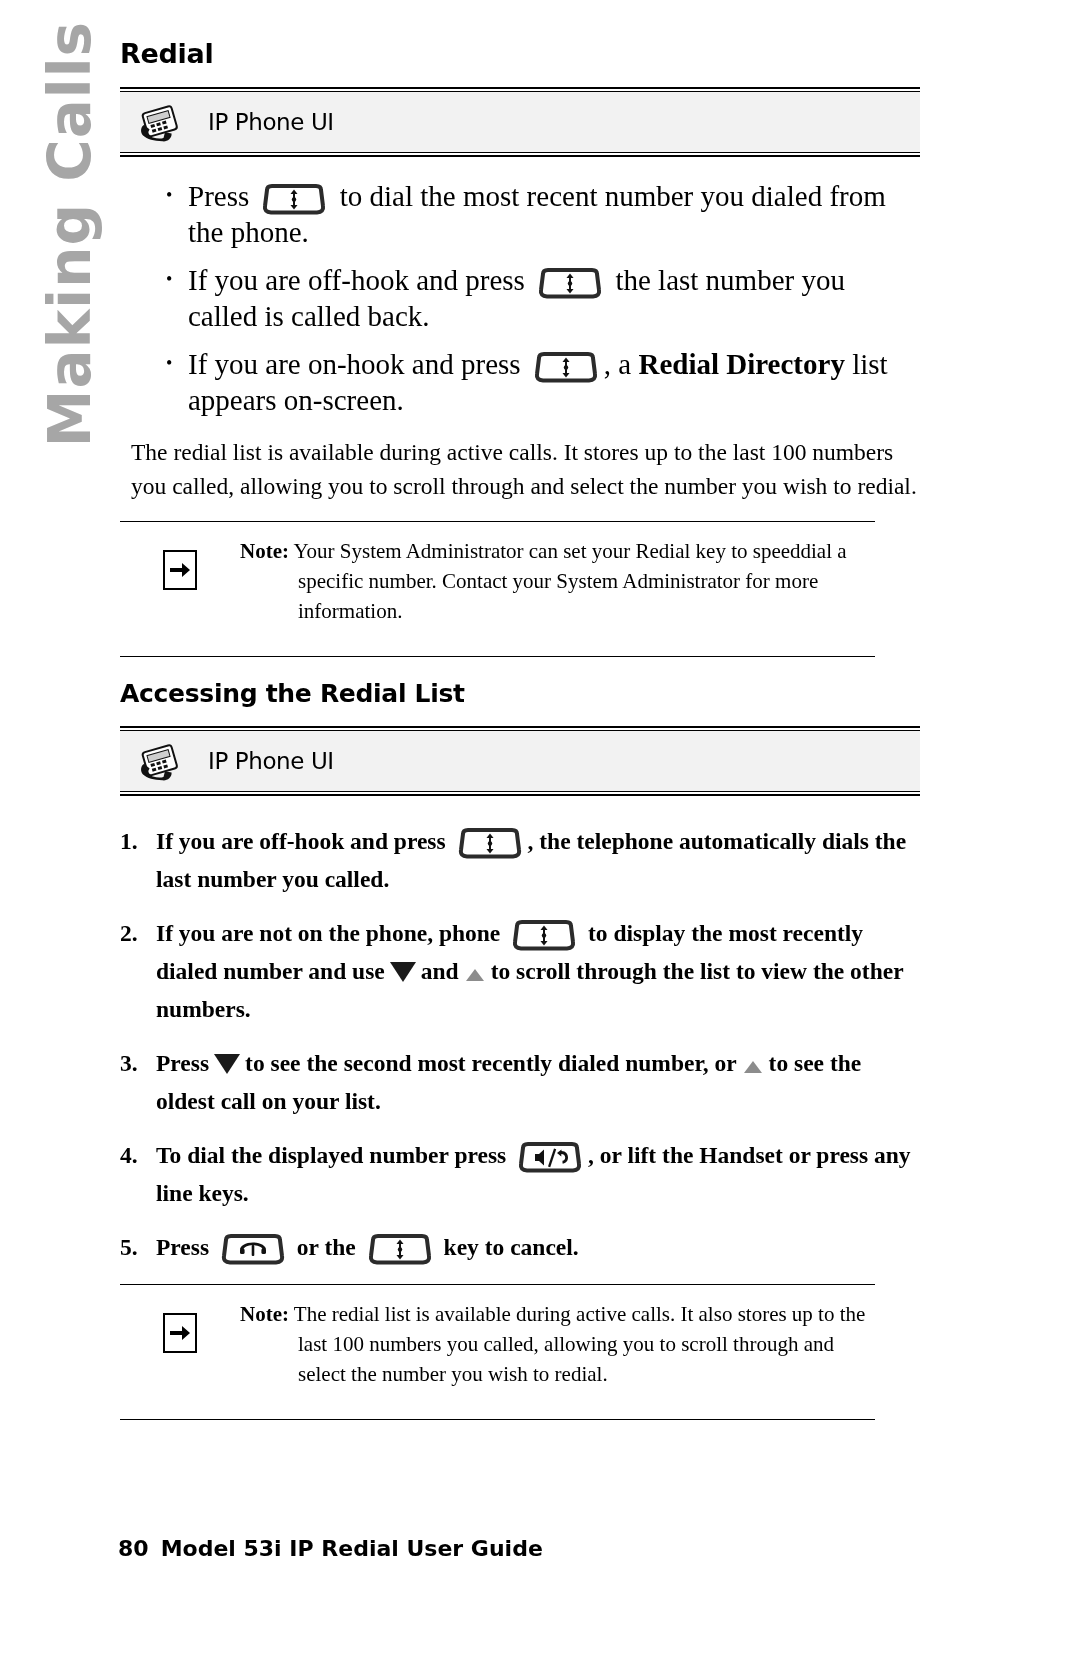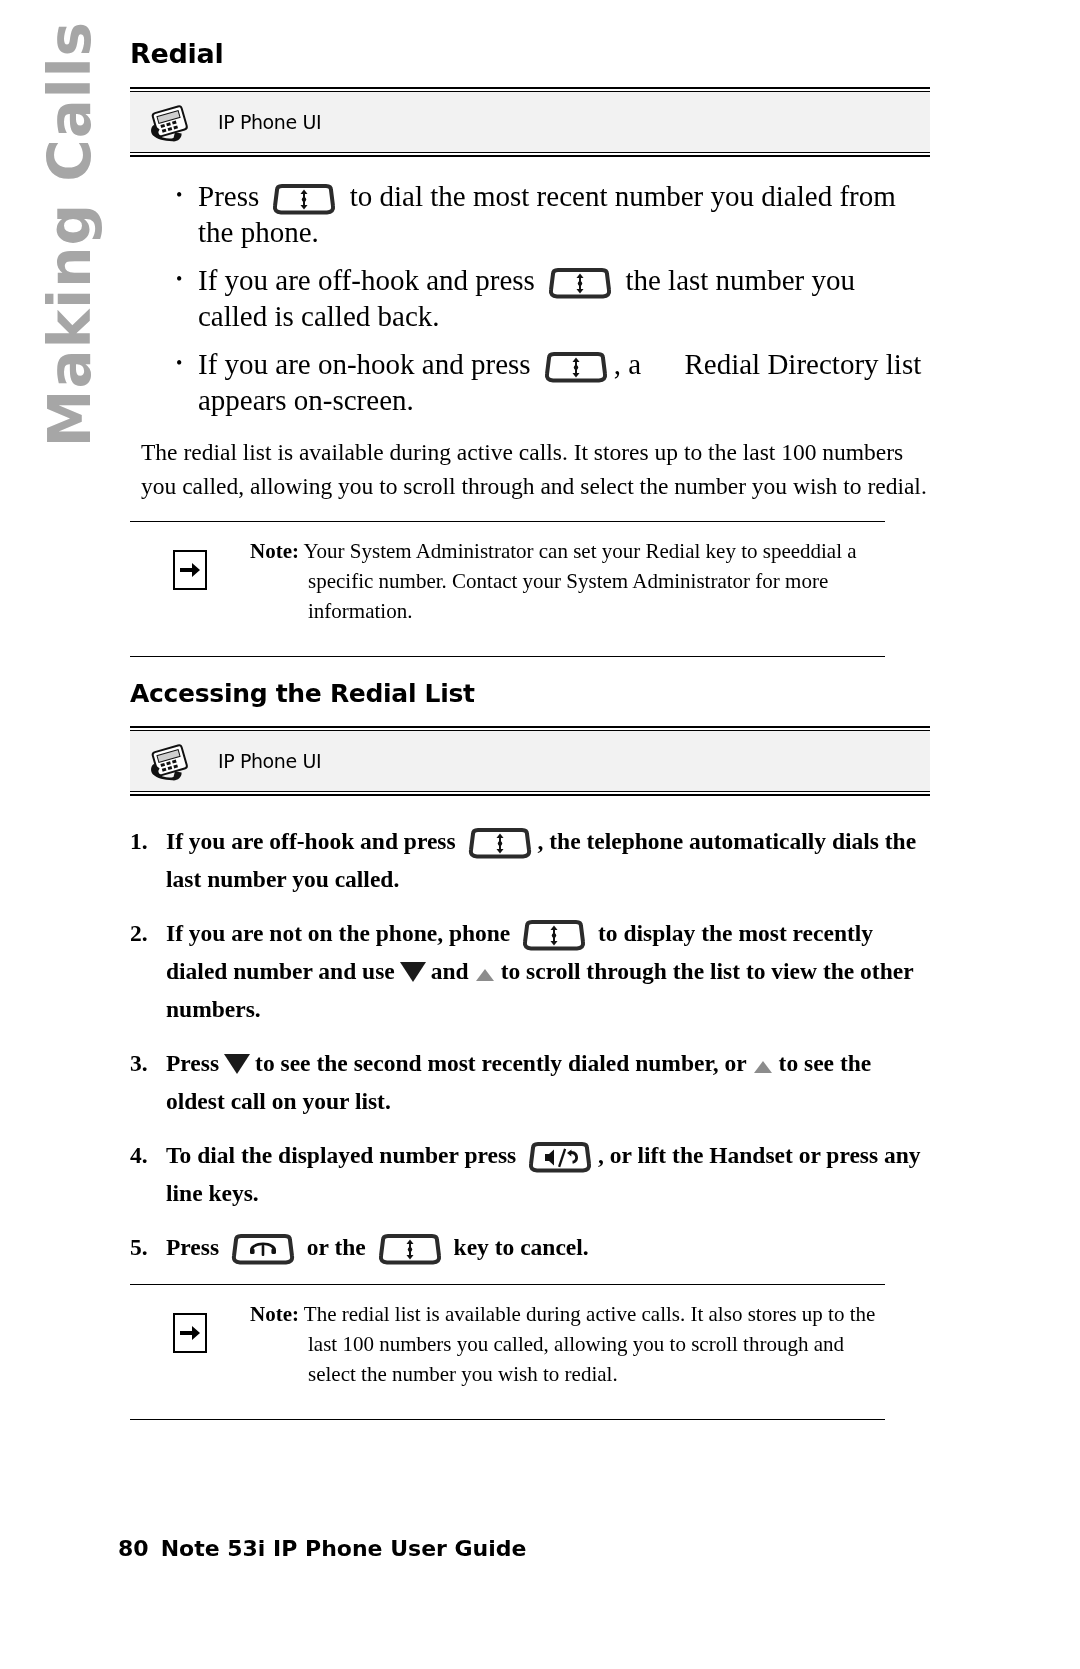--- a/index.html
+++ b/index.html
@@ -46,7 +46,7 @@
   
   .content {
     position: absolute;
-    left: 130px;
+    left: 120px;
     top: 0;
     width: 800px;
   }

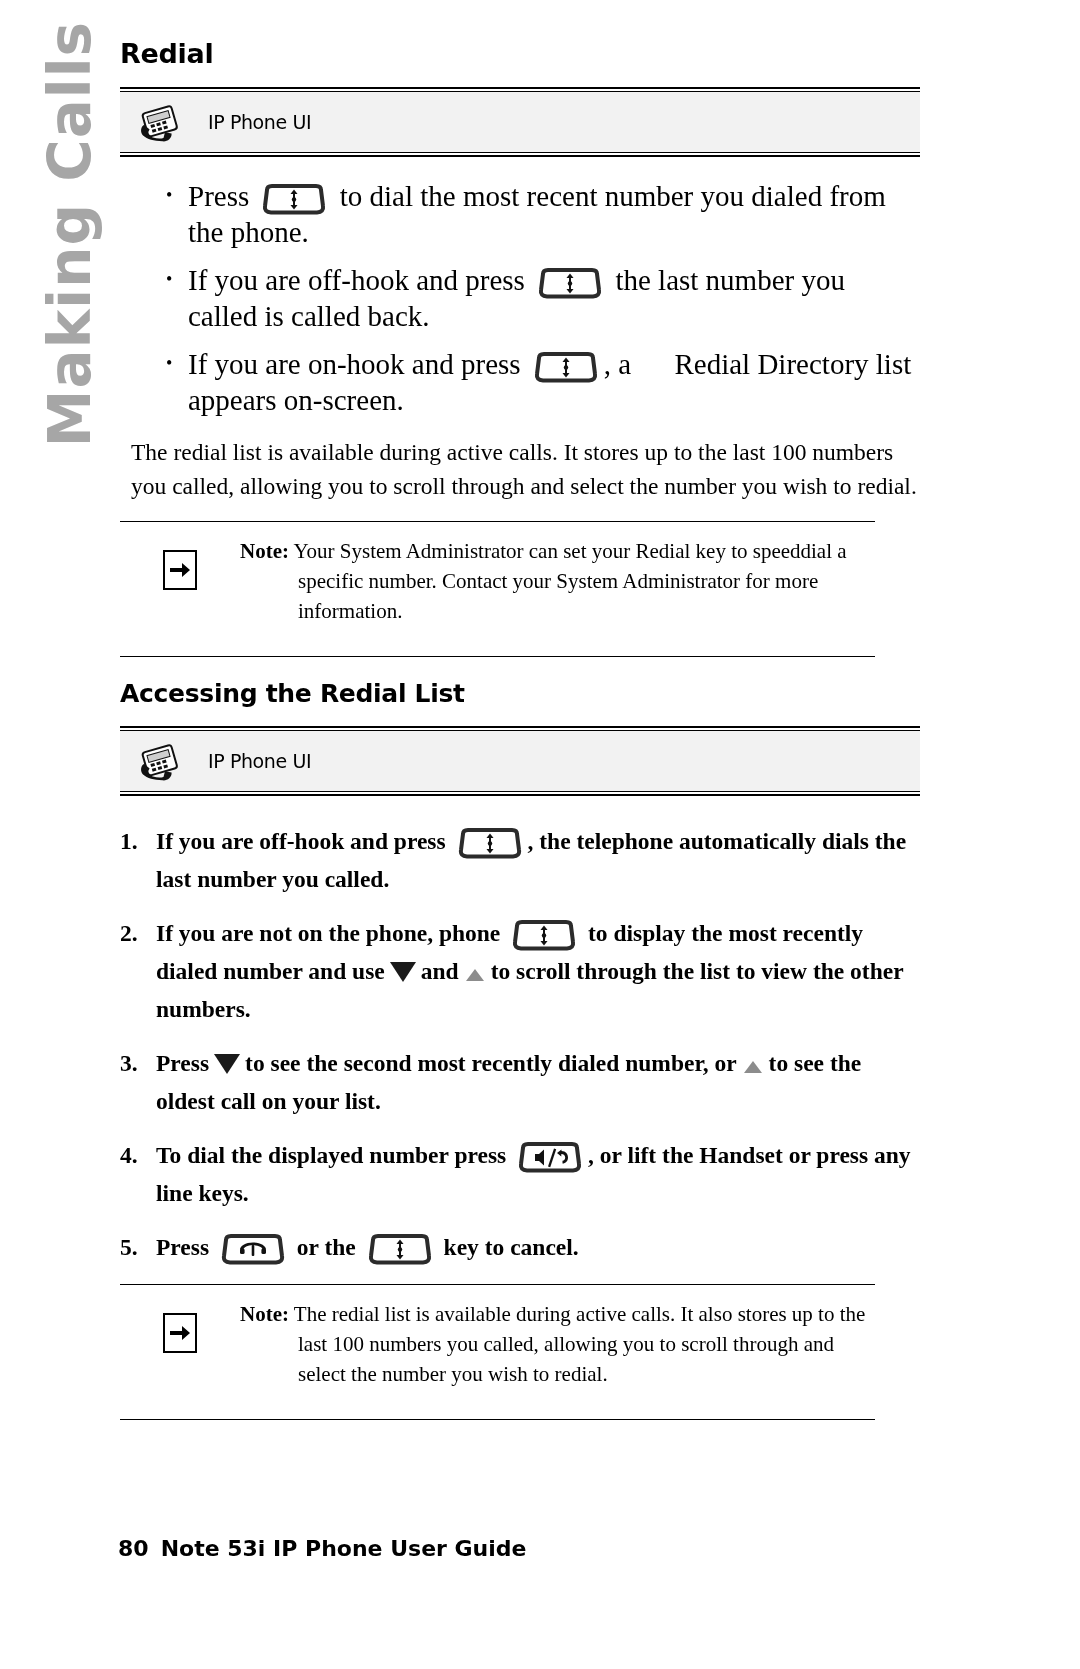--- a/index.html
+++ b/index.html
@@ -86,7 +86,7 @@
   }
   .ui-band-label {
     font-family: "DejaVu Sans", sans-serif;
-    font-size: 19px;
+    font-size: 23px;
     margin-left: 20px;
     letter-spacing: -0.4px;
   }

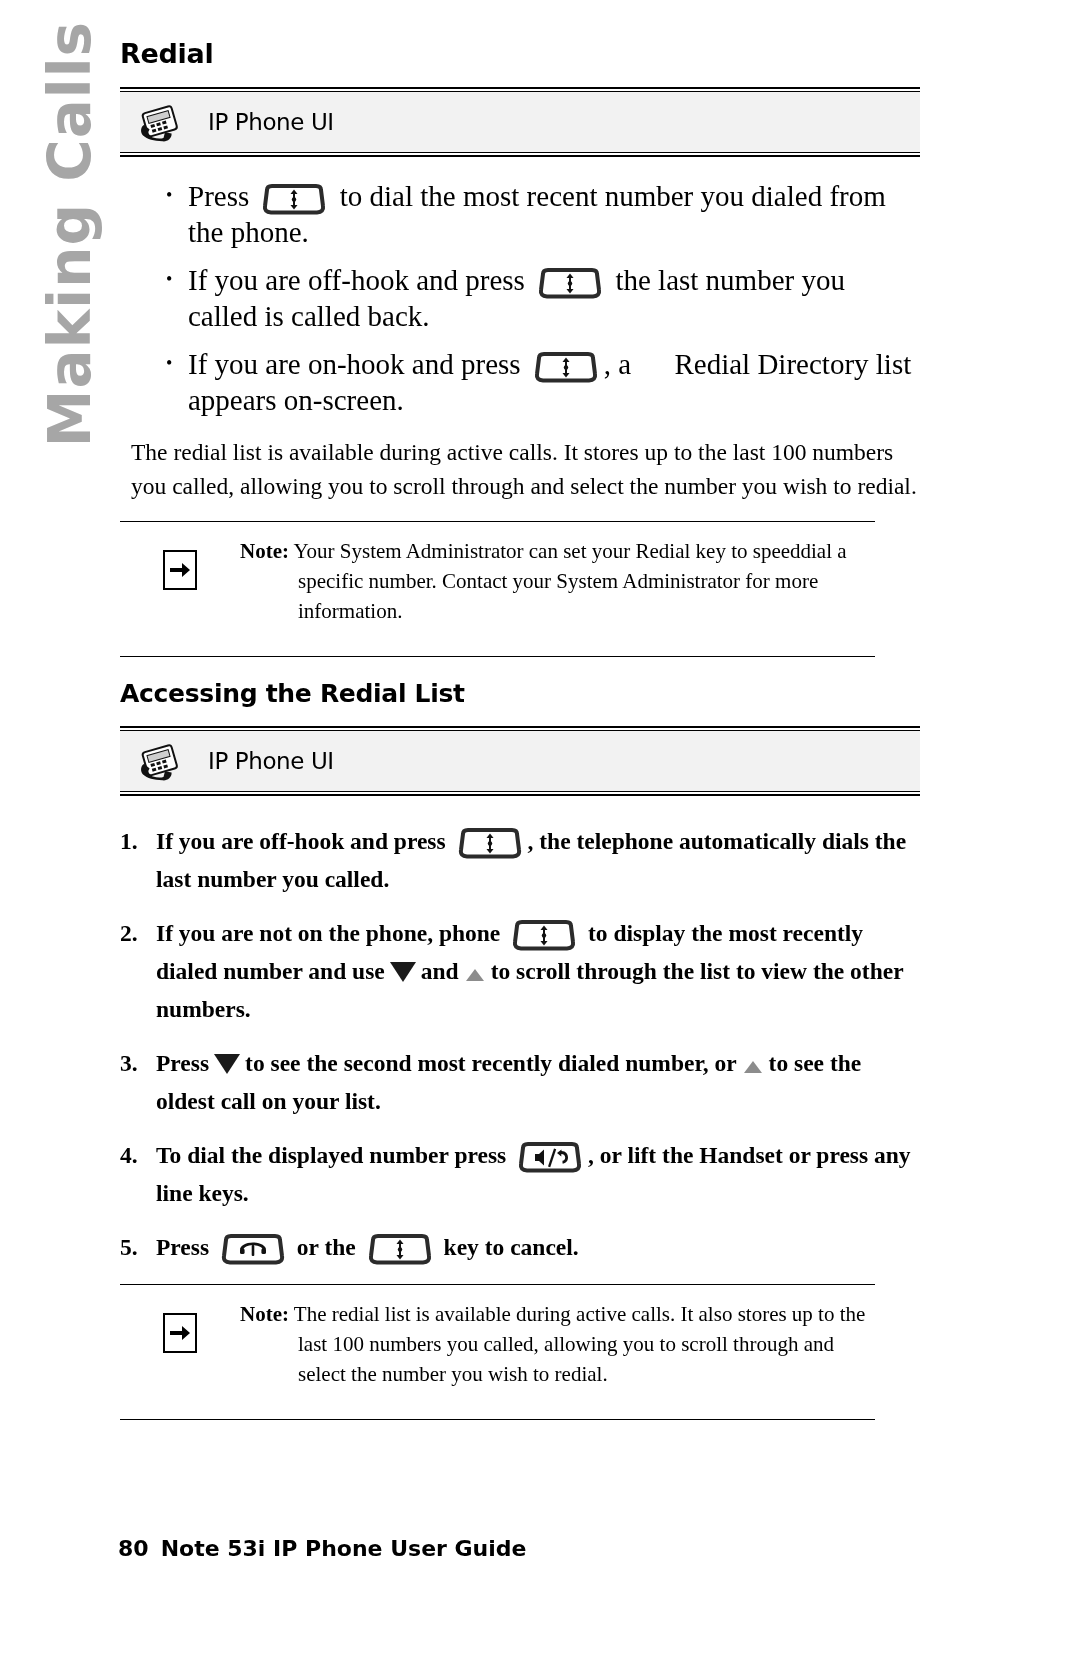--- a/index.html
+++ b/index.html
@@ -148,7 +148,7 @@
     line-height: 34px;
   }
 
-  b.inline-bold { font-weight: normal; margin-left: 36px; }
+  b.inline-bold { font-weight: bold; }
 
   
   .key {

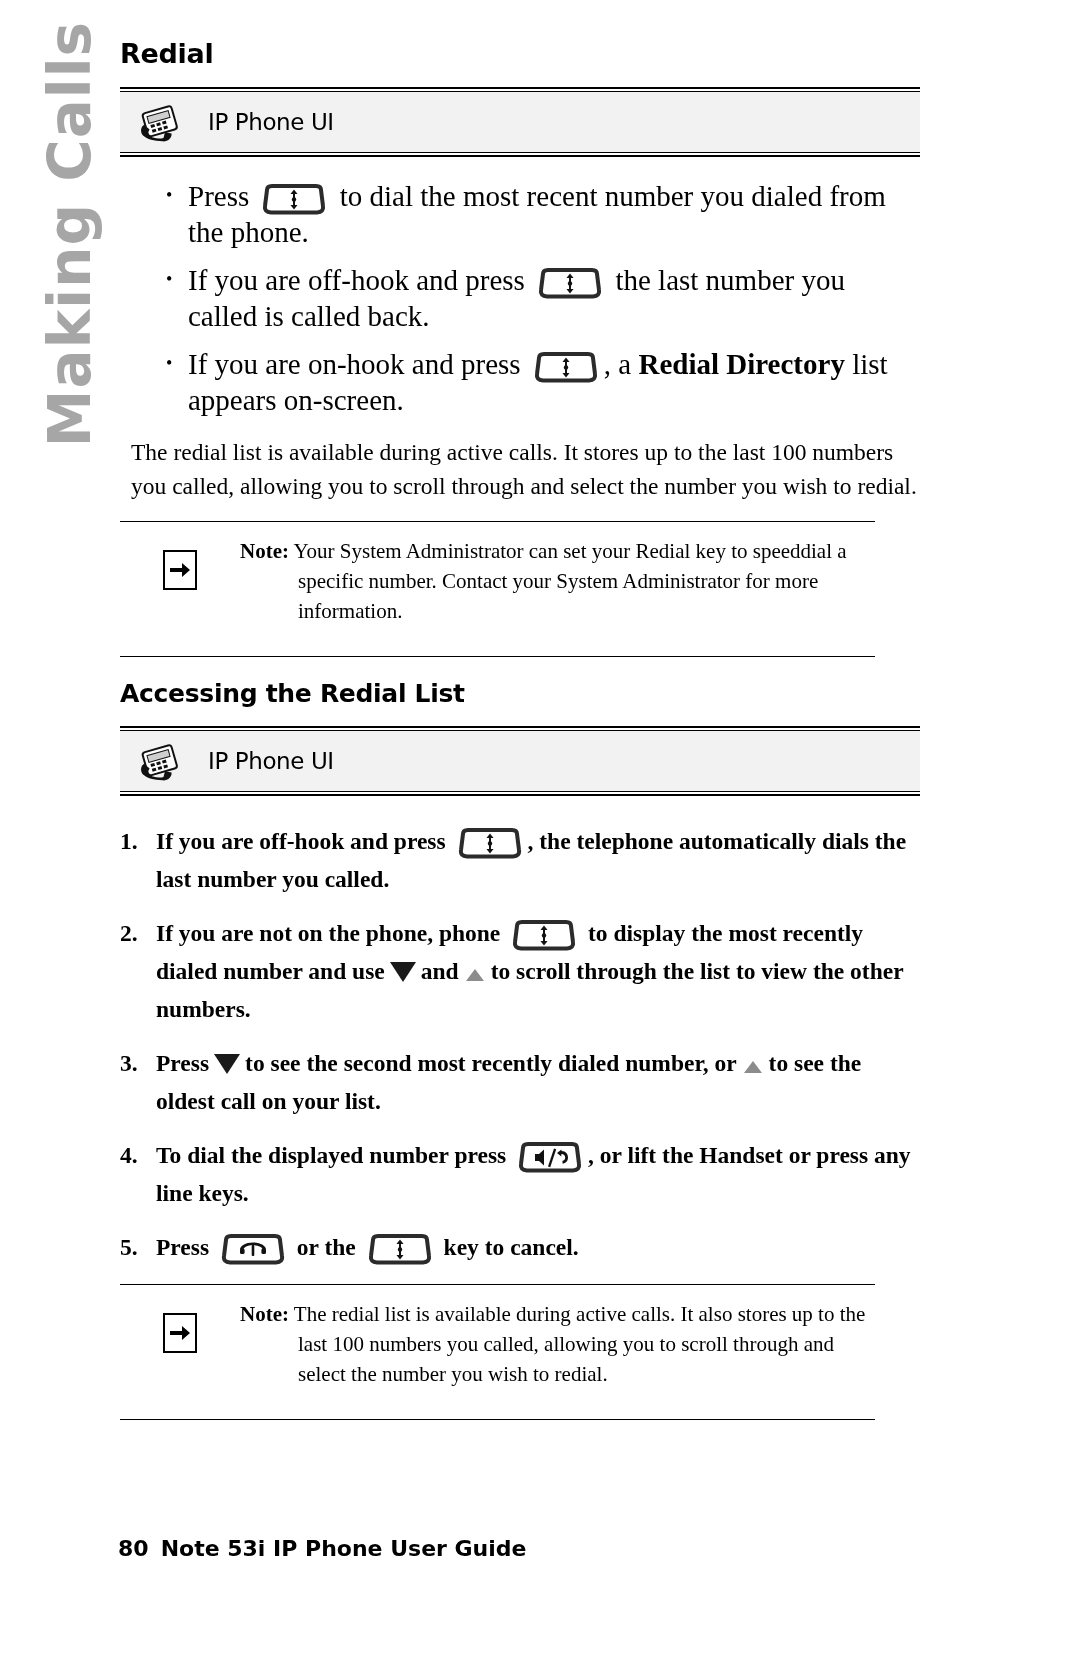--- a/index.html
+++ b/index.html
@@ -481,7 +481,7 @@
   </div>
 
   <div class="footer">
-    <span class="pageno">80</span><span>Note 53i IP Phone User Guide</span>
+    <span class="pageno">80</span><span>Model 53i IP Redial User Guide</span>
   </div>
 
 </div>

